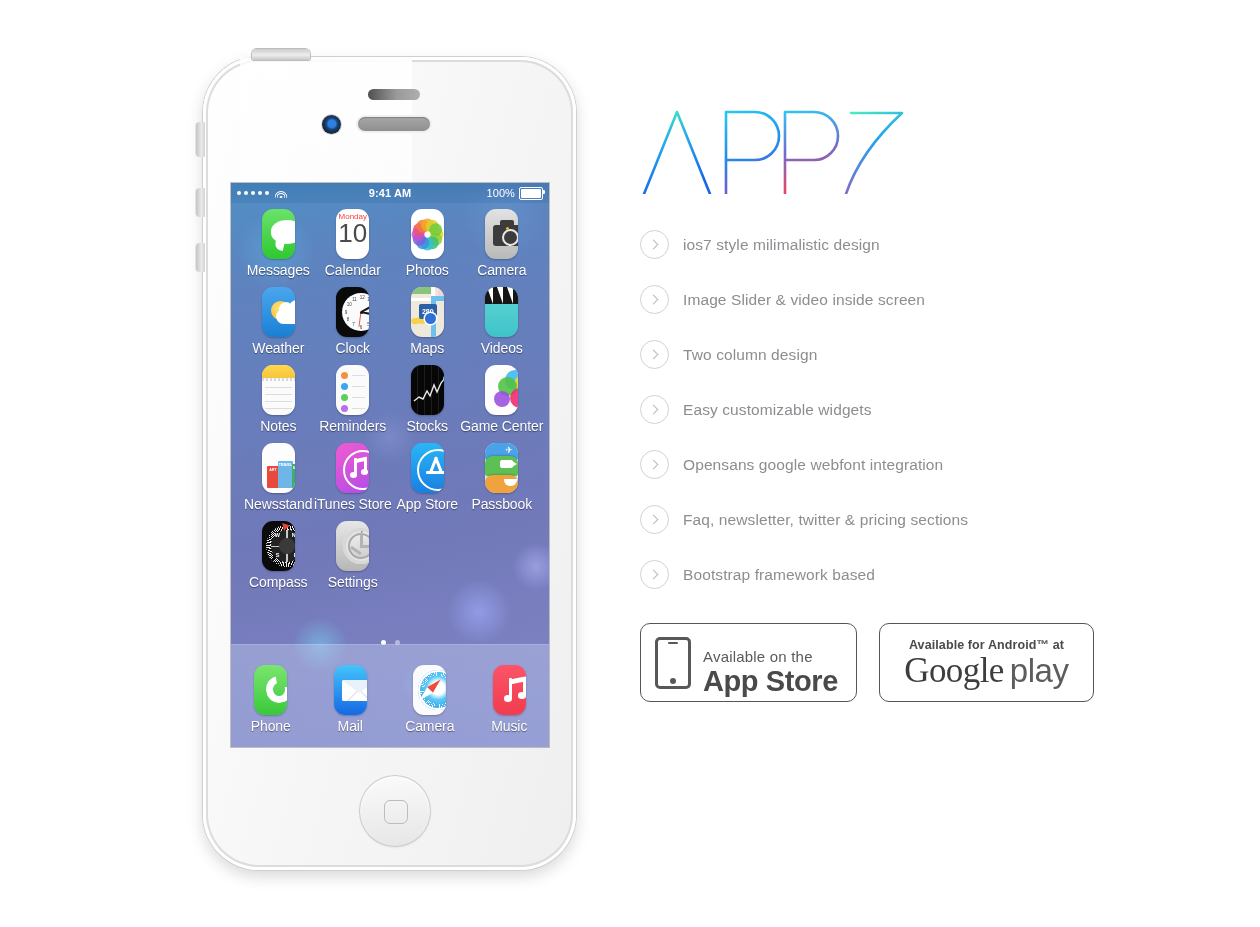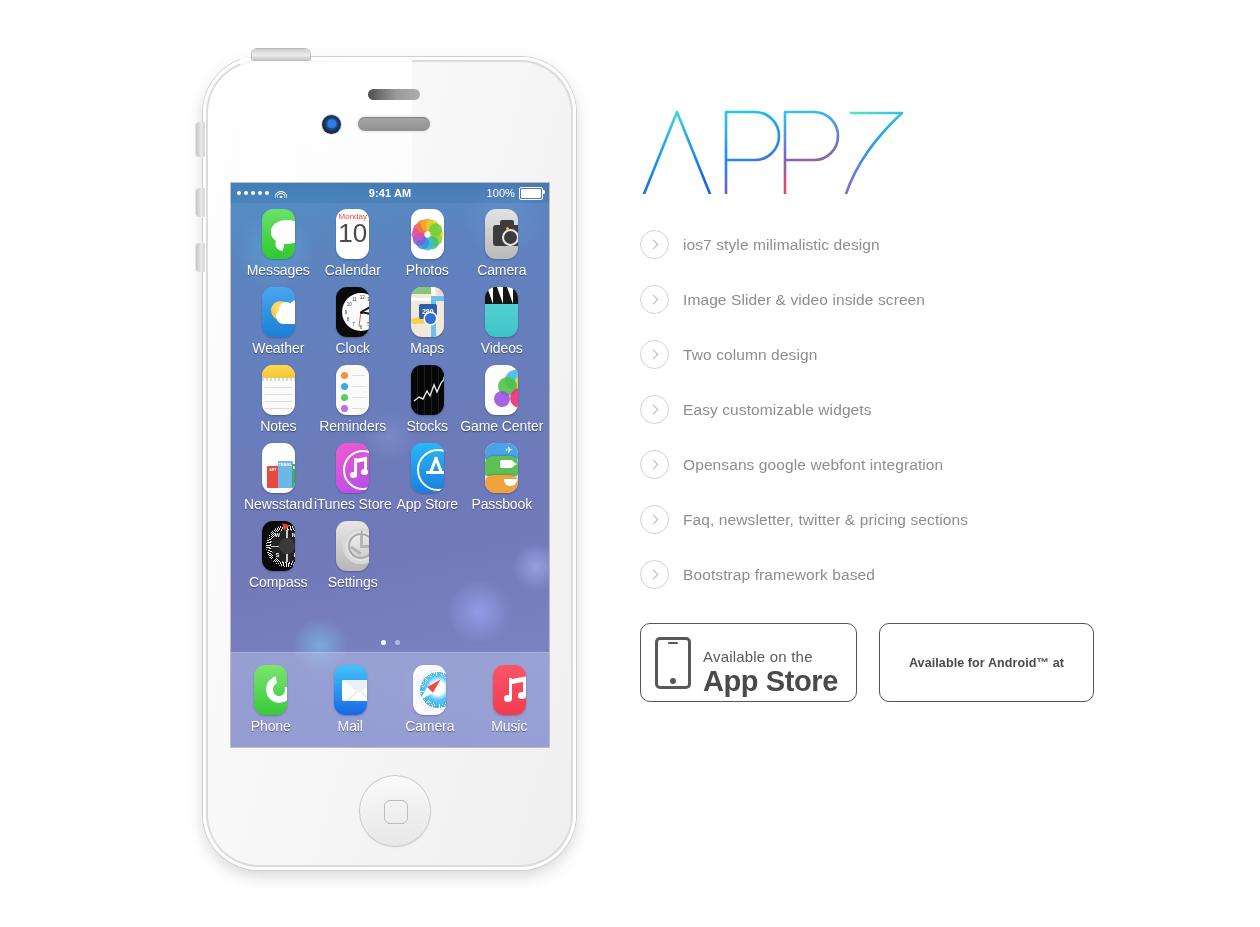--- a/index.html
+++ b/index.html
@@ -703,6 +703,10 @@
       </a>
       <a class="badge badge-gplay">
         <span class="gp-small">Available for Android™ at</span>
+        <span class="gp-big">
+          <span class="gp-google">Google</span>
+          <span class="gp-play">play</span>
+        </span>
       </a>
     </div>
   </div>

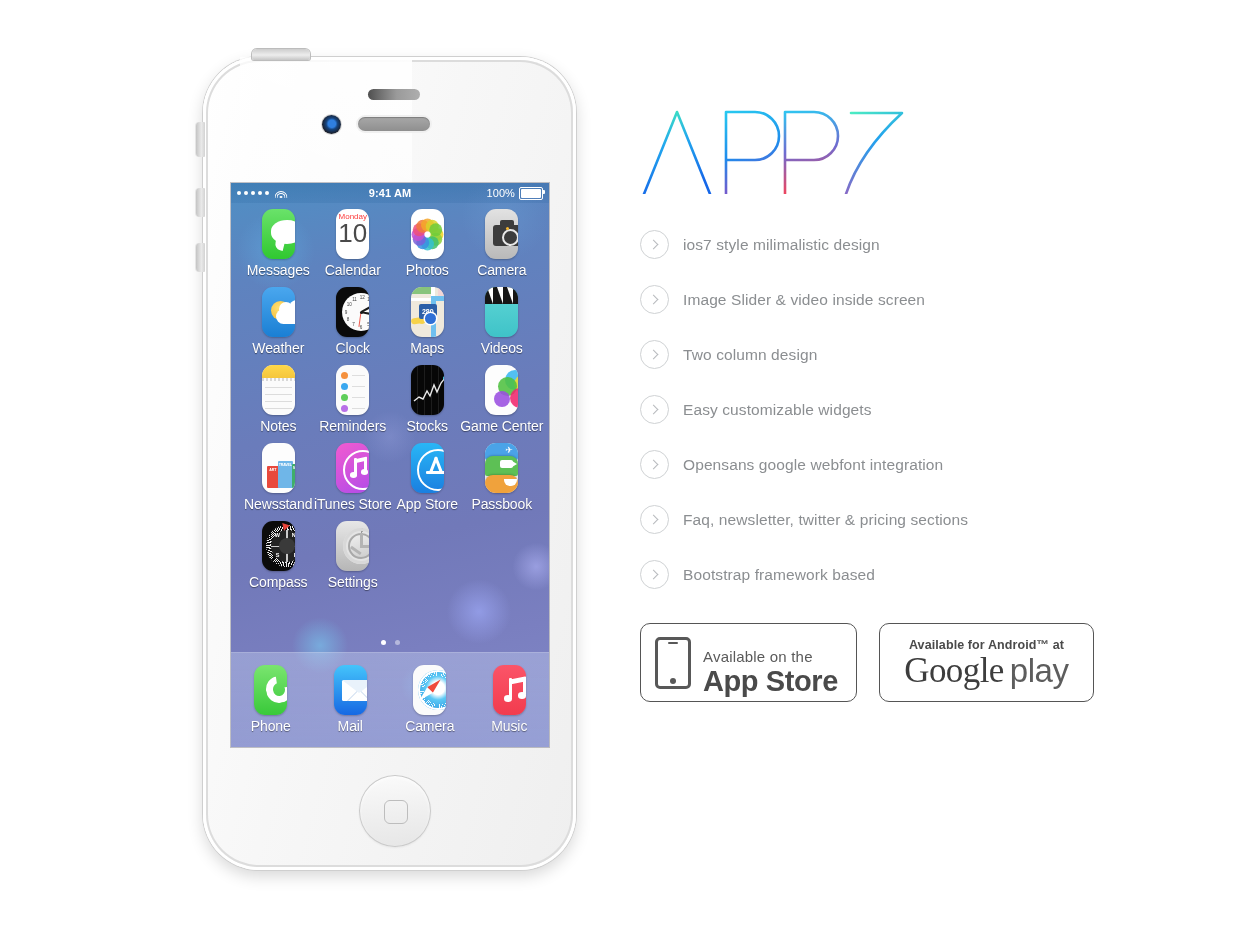--- a/index.html
+++ b/index.html
@@ -240,7 +240,7 @@
   .dock{
     position:absolute;left:0;right:0;bottom:0;height:82px;
     background:linear-gradient(180deg,rgba(190,200,235,.45),rgba(180,192,232,.40));
-    display:flex;justify-content:space-around;align-items:flex-start;padding-top:12px;
+    display:flex;justify-content:space-around;align-items:flex-start;padding-top:20px;
     border-top:1px solid rgba(255,255,255,.22);
   }
   .i-phone{background:linear-gradient(180deg,#7ae56f,#39c93a);}

